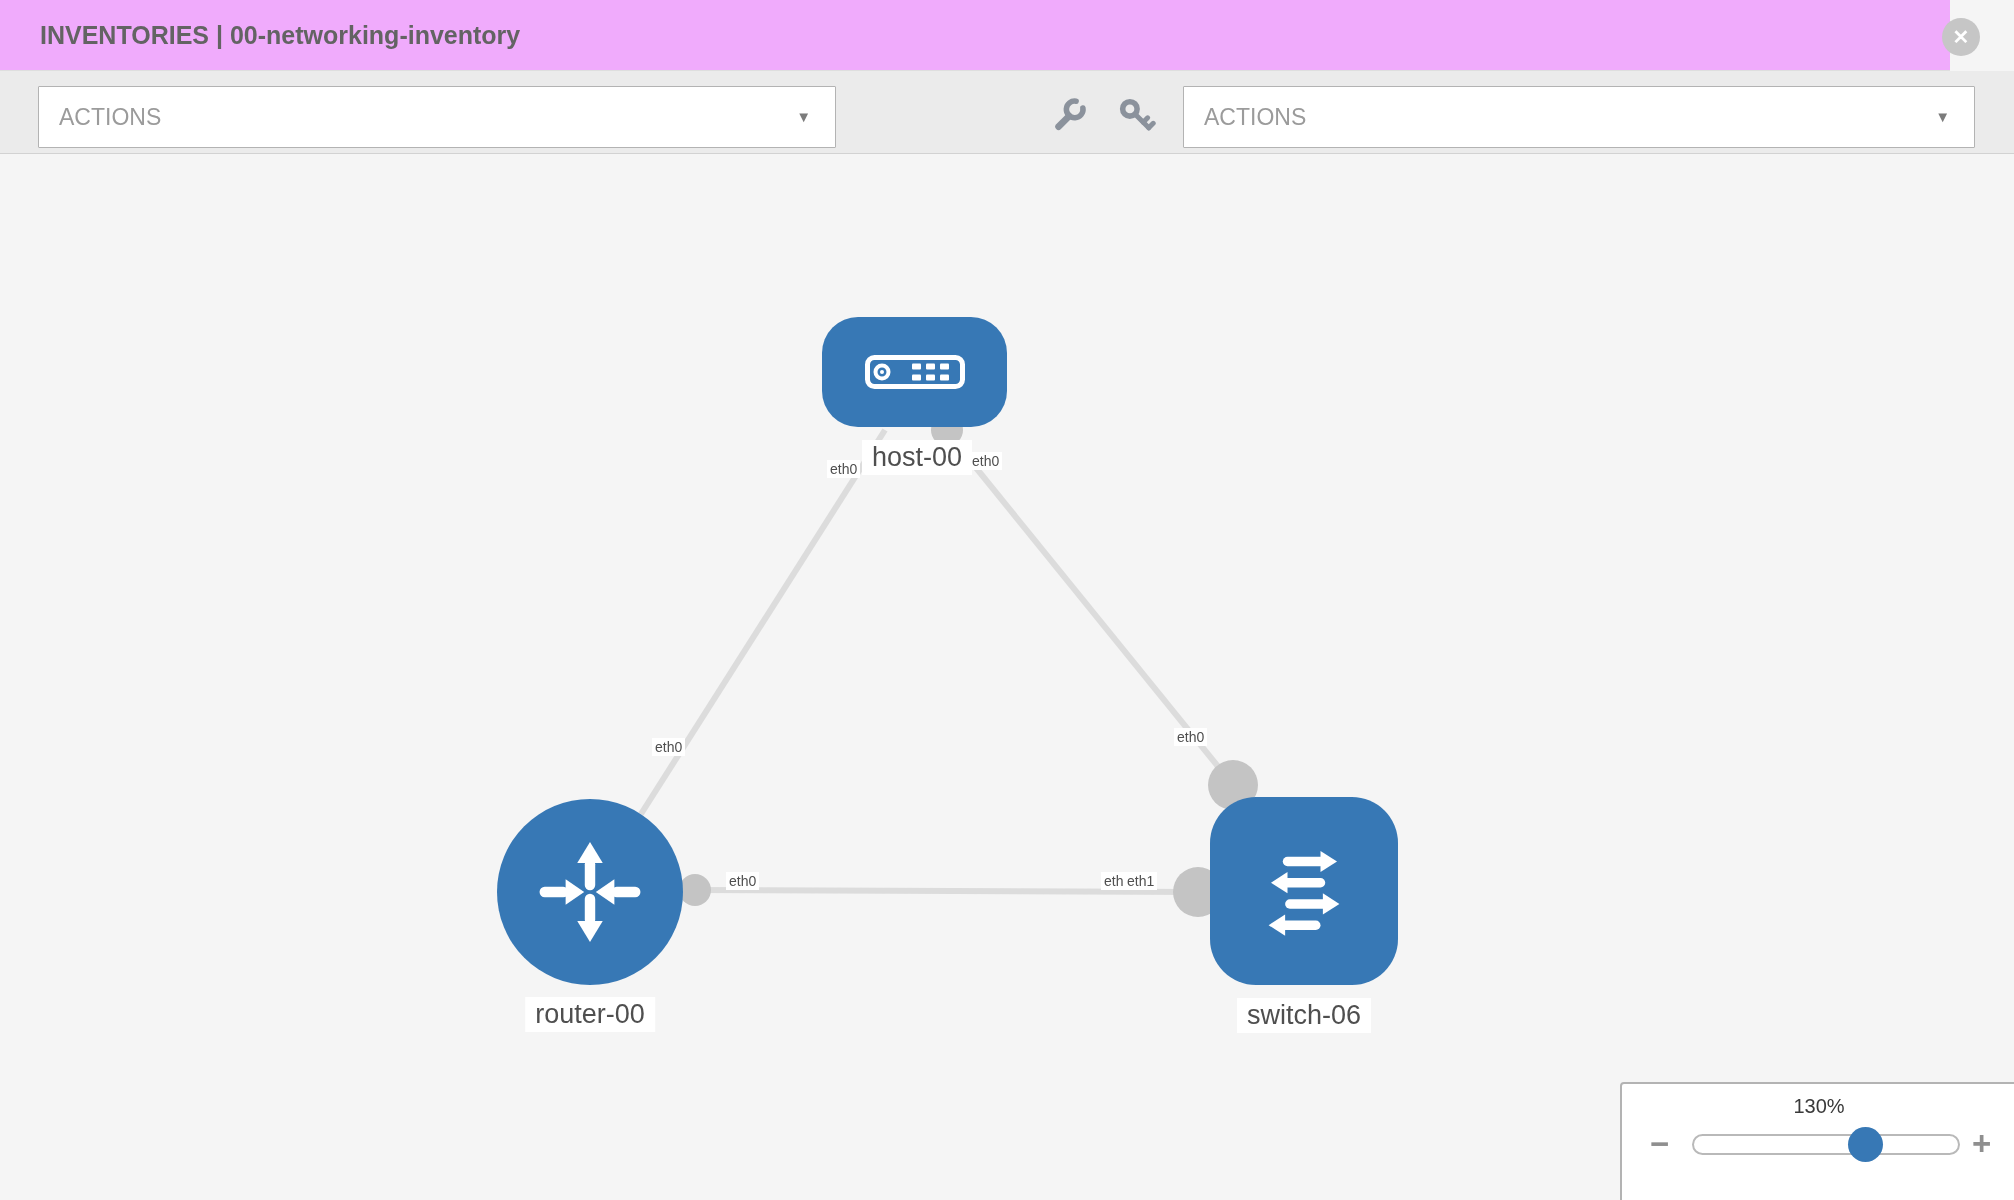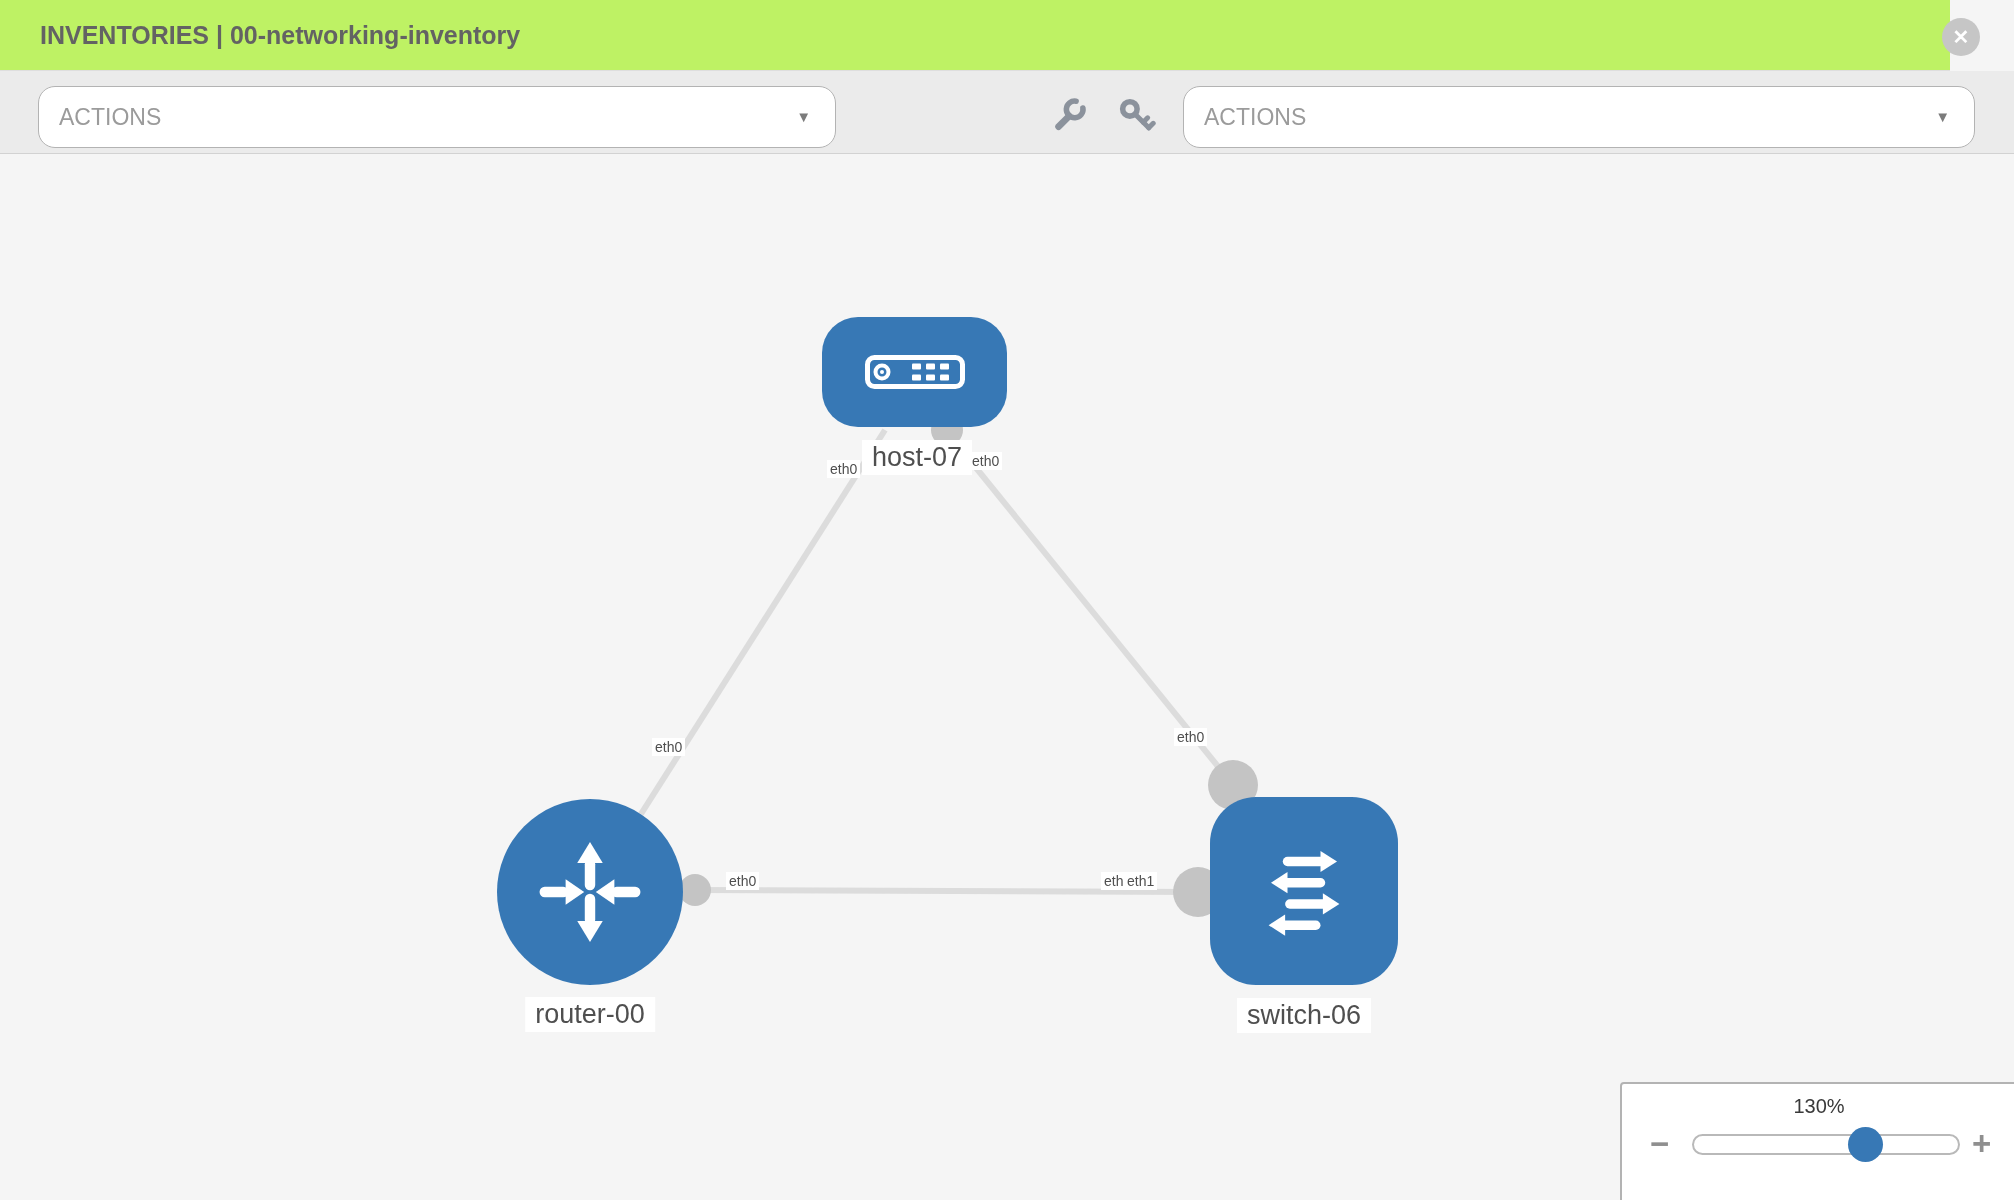--- a/index.html
+++ b/index.html
@@ -9,7 +9,7 @@
     -webkit-font-smoothing:antialiased;
   }
   
-  .header{position:absolute;left:0;top:0;width:1950px;height:70px;background:#bef264;border-bottom:1px solid #dedede;}
+  .header{position:absolute;left:0;top:0;width:1950px;height:70px;background:#f0abfc;border-bottom:1px solid #dedede;}
   .header-title{position:absolute;left:40px;top:0;line-height:70px;font-size:25px;font-weight:700;color:#636363;}
   .close-btn{position:absolute;left:1942px;top:18px;width:38px;height:38px;border-radius:50%;background:#c6c6c6;
     color:#ffffff;font-size:20px;font-weight:700;text-align:center;line-height:38px;cursor:pointer;}

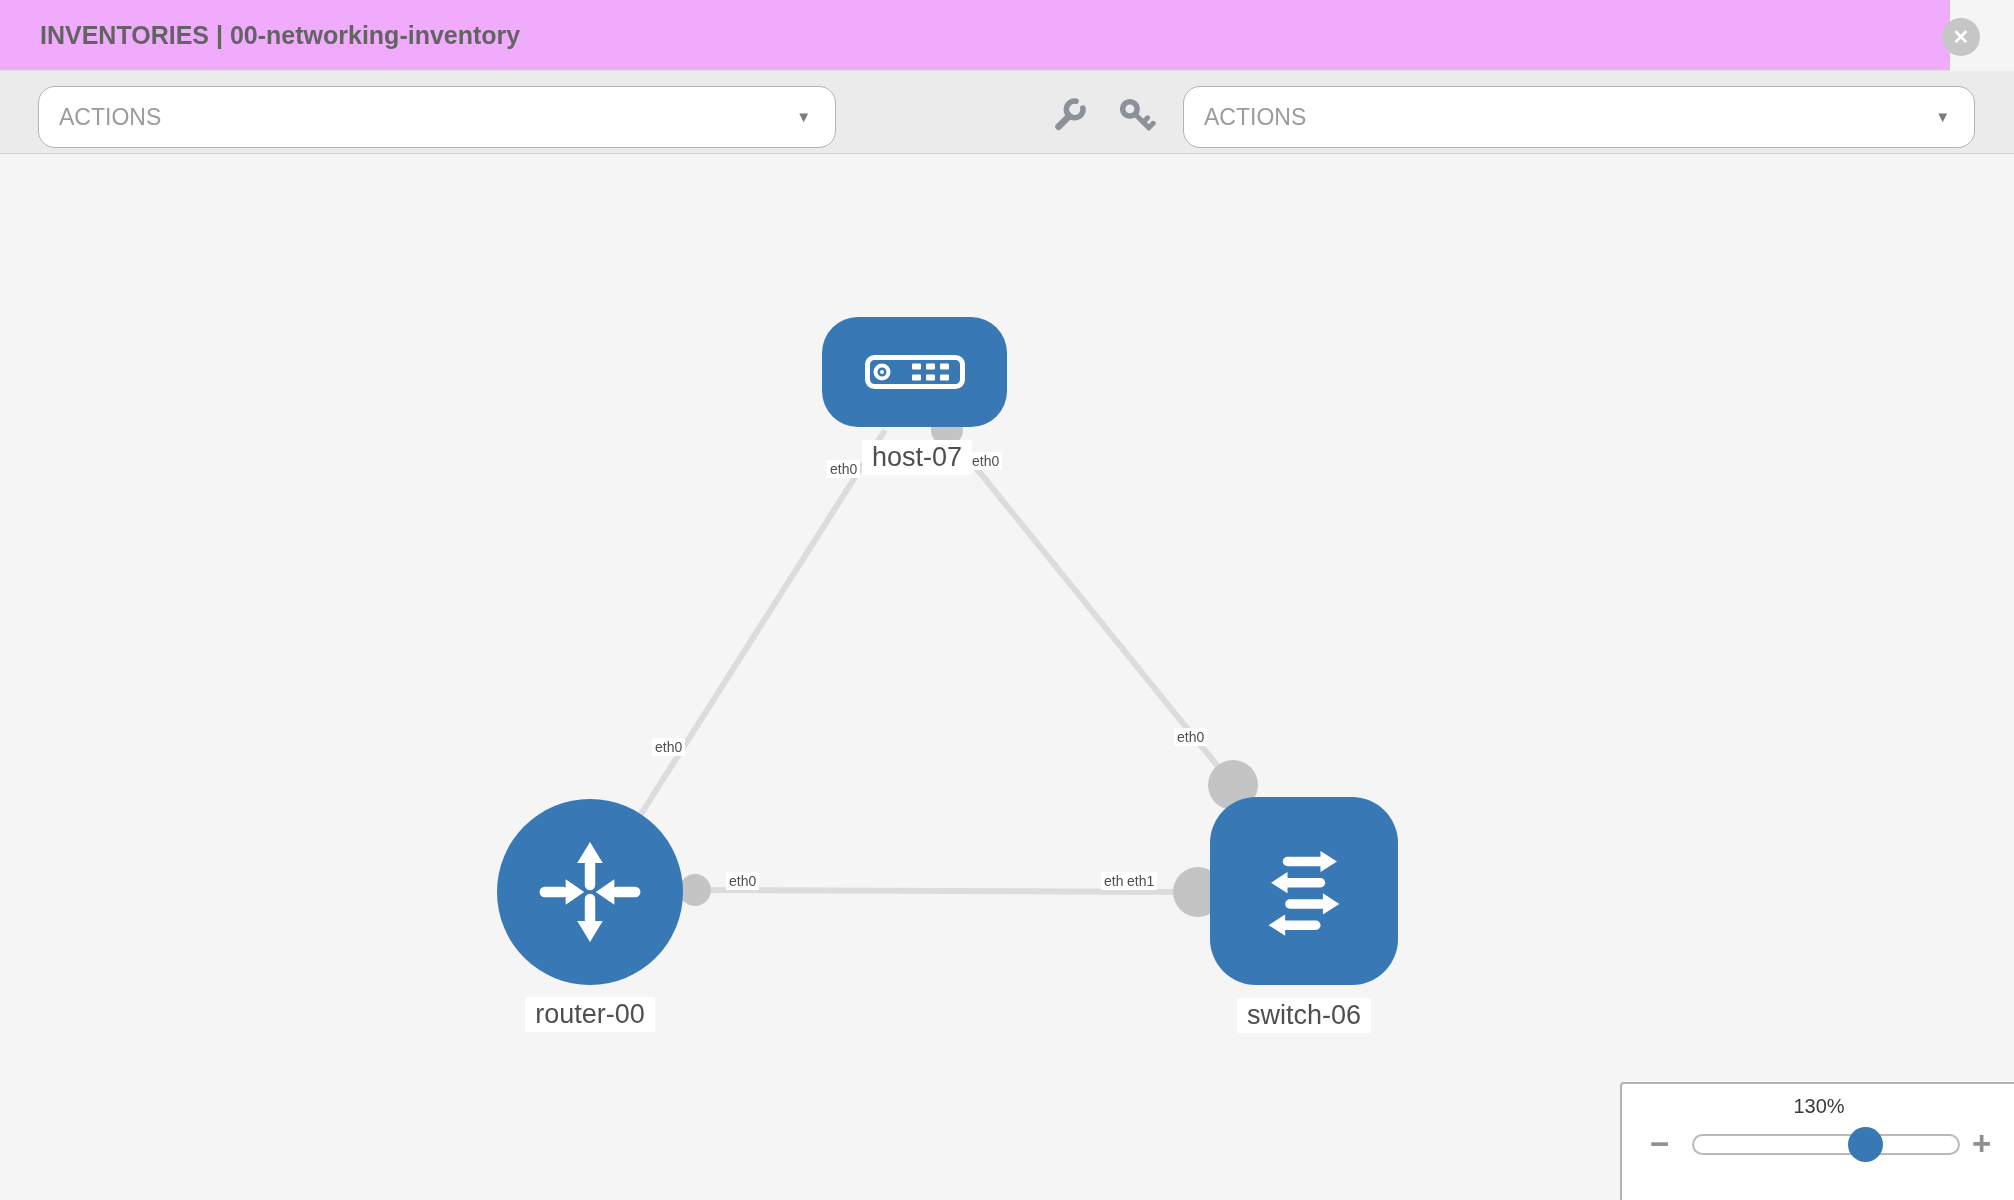--- a/index.html
+++ b/index.html
@@ -15,7 +15,7 @@
     color:#ffffff;font-size:20px;font-weight:700;text-align:center;line-height:38px;cursor:pointer;}
   
   .toolbar{position:absolute;left:0;top:71px;width:2014px;height:82px;background:#ebebeb;border-bottom:1px solid #d2d2d2;}
-  .select-box{position:absolute;top:15px;height:62px;background:#ffffff;border:1px solid #b3b3b3;border-radius:17px;
+  .select-box{position:absolute;top:15px;height:62px;background:#ffffff;border:1px solid #b3b3b3;border-radius:1px;
     box-sizing:border-box;color:#9b9b9b;font-size:23px;line-height:60px;padding-left:20px;cursor:pointer;}
   .select-actions{left:38px;width:798px;}
   .select-search{left:1183px;width:792px;}

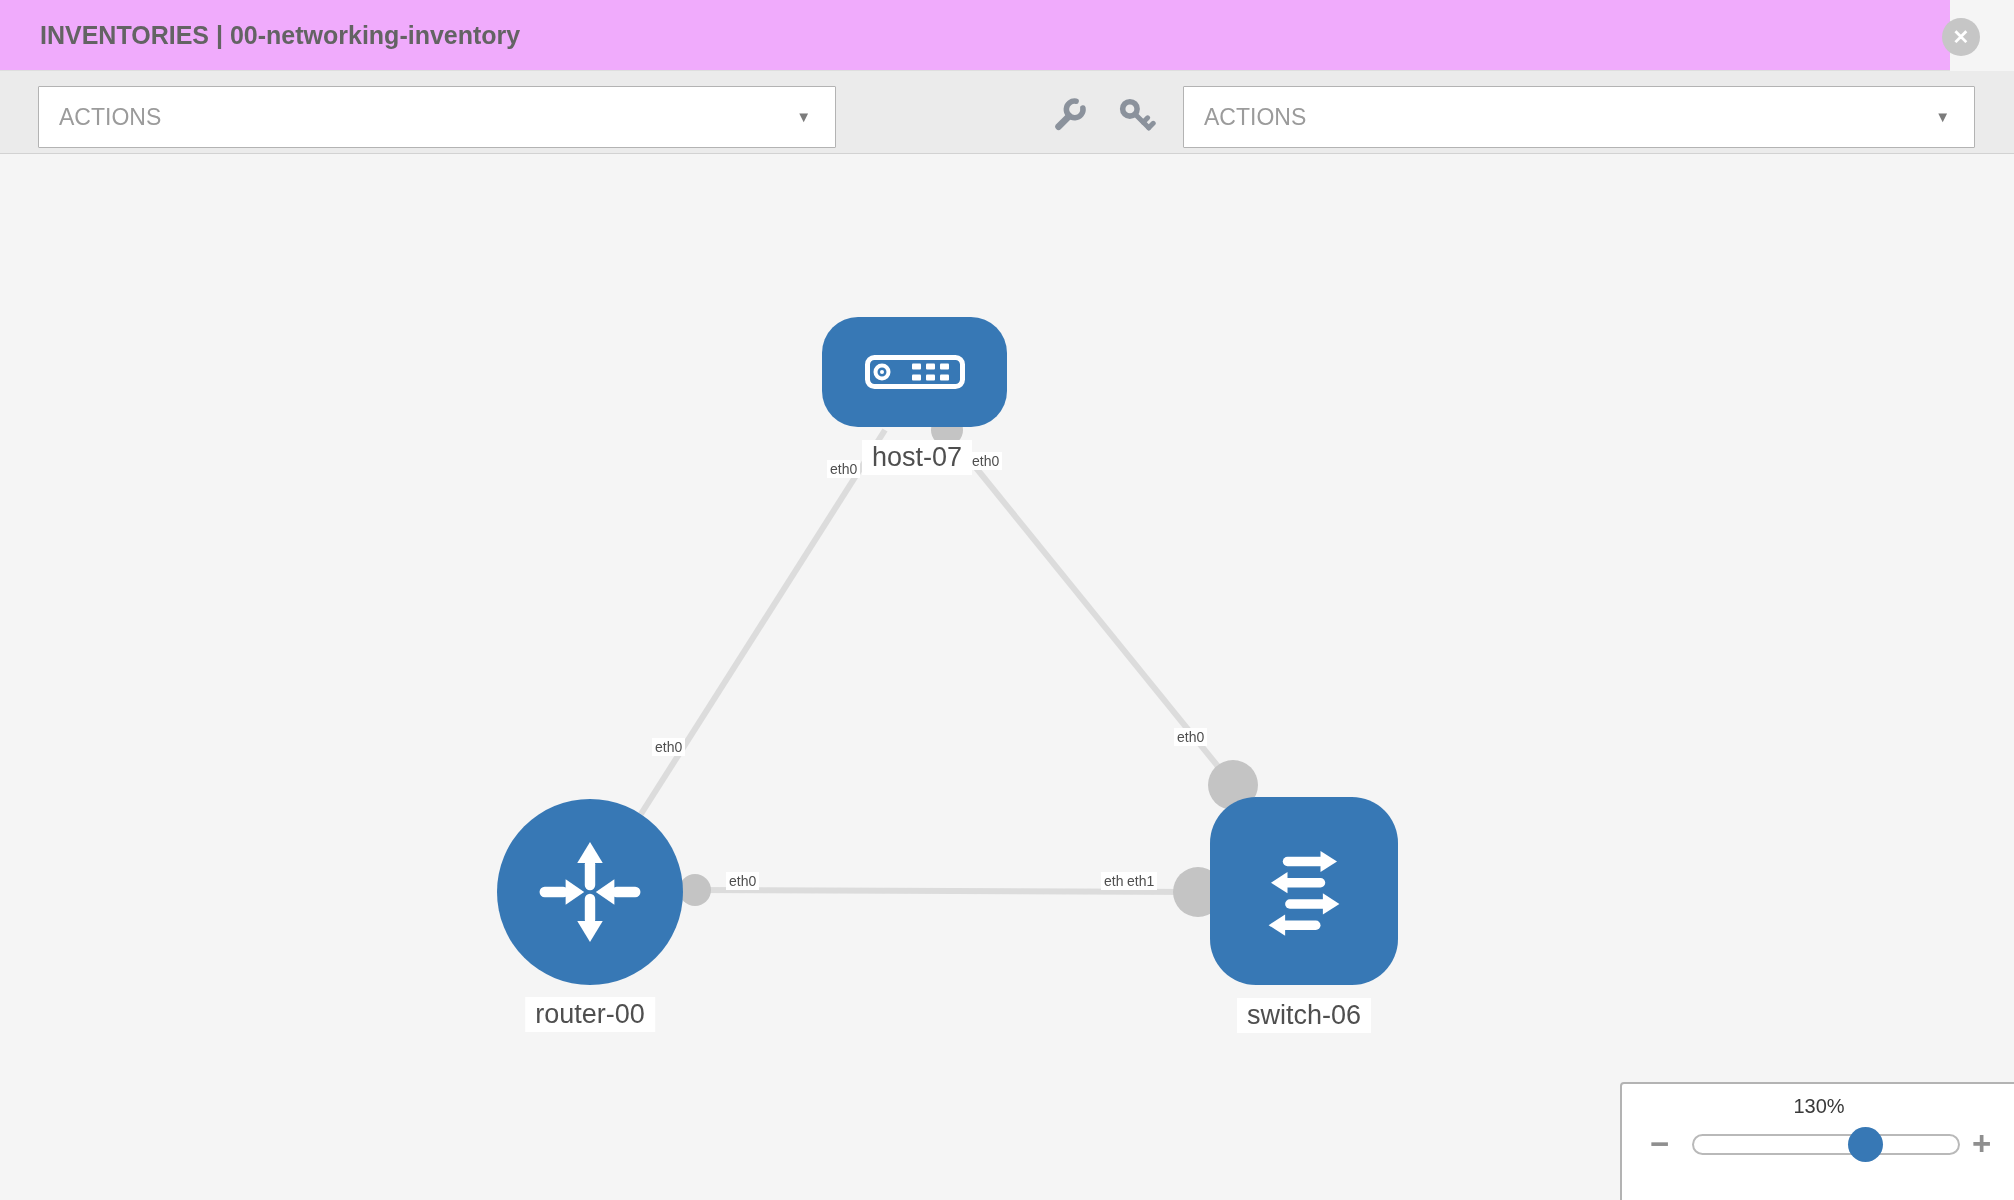--- a/index.html
+++ b/index.html
@@ -145,7 +145,7 @@
       </svg>
     </div>
 
-    <div class="node-label" style="left:917px;top:286px;">host-07</div>
+    <div class="node-label" style="left:917px;top:286px;">host-00</div>
     <div class="node-label" style="left:590px;top:843px;text-align:center;">router-00</div>
     <div class="node-label" style="left:1304px;top:844px;">switch-06</div>
 

